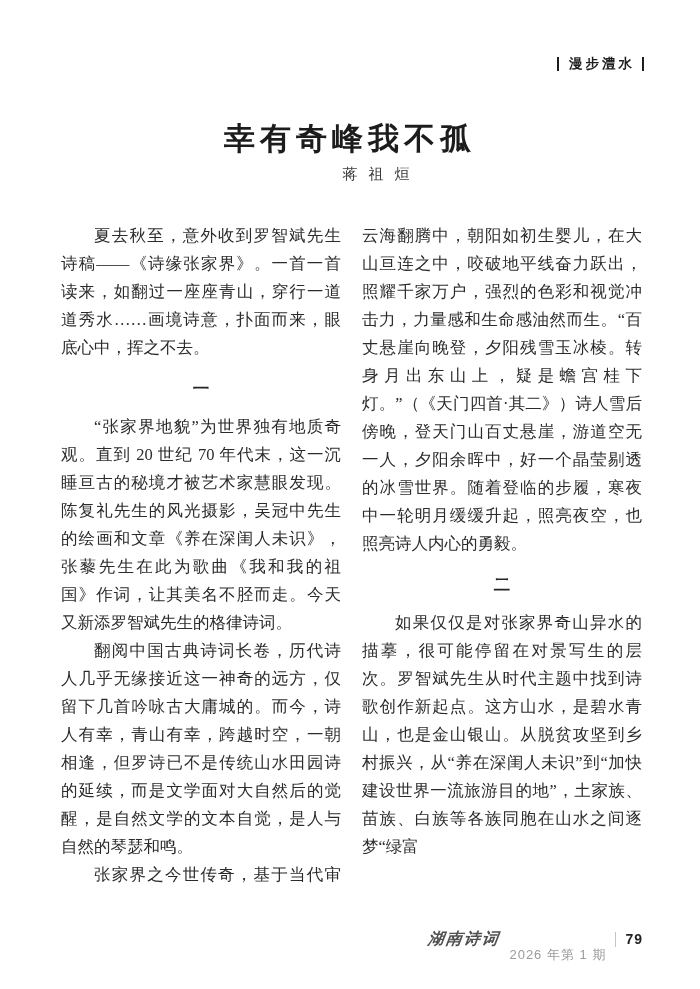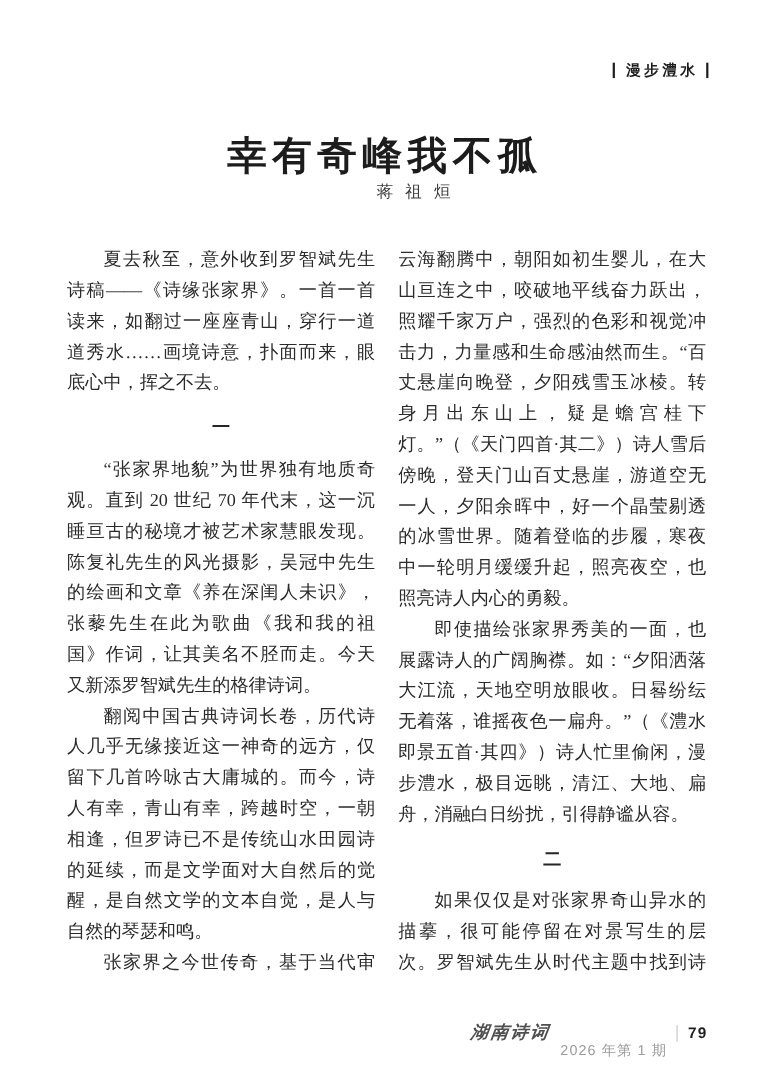--- a/index.html
+++ b/index.html
@@ -29,7 +29,7 @@
   .title{
     position:absolute;top:118px;left:0;width:100%;
     margin:0;text-align:center;
-    font-size:36px;font-weight:bold;
+    font-size:31px;font-weight:bold;
     letter-spacing:5px;color:#1c1c1c;
   }
   .author{

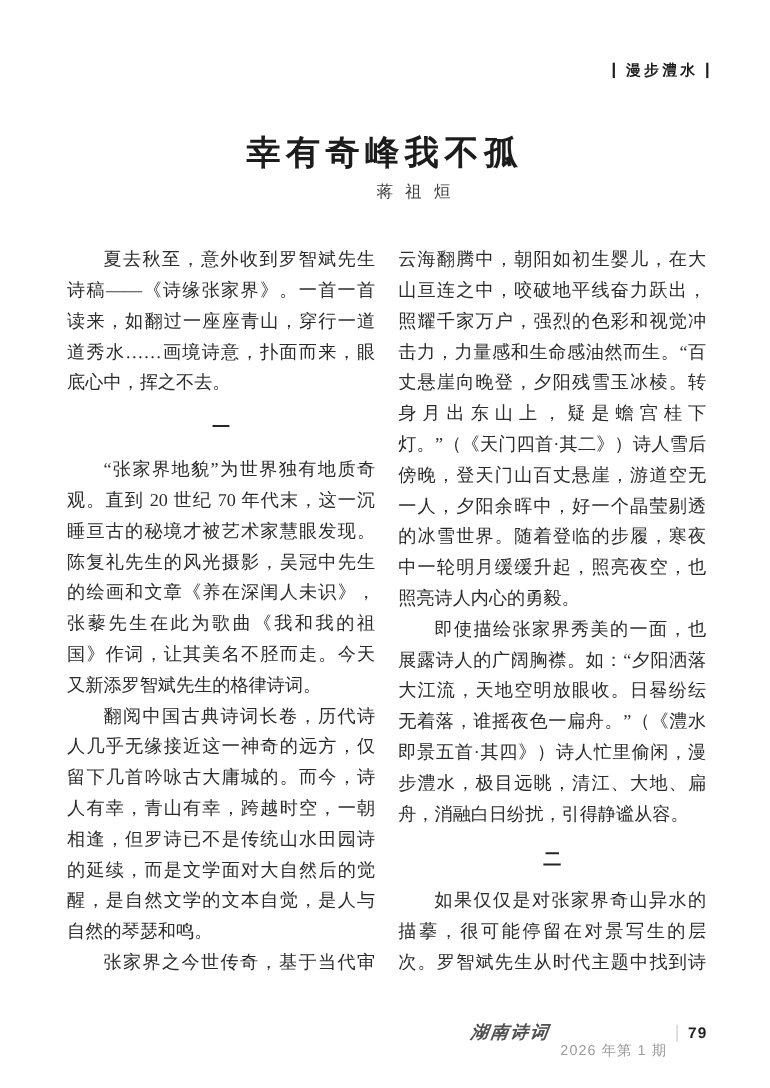--- a/index.html
+++ b/index.html
@@ -99,7 +99,6 @@
       </div>
     <div class="col">
         <p class="para no-indent">云海翻腾中，朝阳如初生婴儿，在大山亘连之中，咬破地平线奋力跃出，照耀千家万户，强烈的色彩和视觉冲击力，力量感和生命感油然而生。“百丈悬崖向晚登，夕阳残雪玉冰棱。转身月出东山上，疑是蟾宫桂下灯。”（《天门四首·其二》）诗人雪后傍晚，登天门山百丈悬崖，游道空无一人，夕阳余晖中，好一个晶莹剔透的冰雪世界。随着登临的步履，寒夜中一轮明月缓缓升起，照亮夜空，也照亮诗人内心的勇毅。</p>
-        <p class="para">即使描绘张家界秀美的一面，也展露诗人的广阔胸襟。如：“夕阳洒落大江流，天地空明放眼收。日晷纷纭无着落，谁摇夜色一扁舟。”（《澧水即景五首·其四》）诗人忙里偷闲，漫步澧水，极目远眺，清江、大地、扁舟，消融白日纷扰，引得静谧从容。</p>
         <p class="section-heading">二</p>
         <p class="para">如果仅仅是对张家界奇山异水的描摹，很可能停留在对景写生的层次。罗智斌先生从时代主题中找到诗歌创作新起点。这方山水，是碧水青山，也是金山银山。从脱贫攻坚到乡村振兴，从“养在深闺人未识”到“加快建设世界一流旅游目的地”，土家族、苗族、白族等各族同胞在山水之间逐梦“绿富</p>
       </div>

